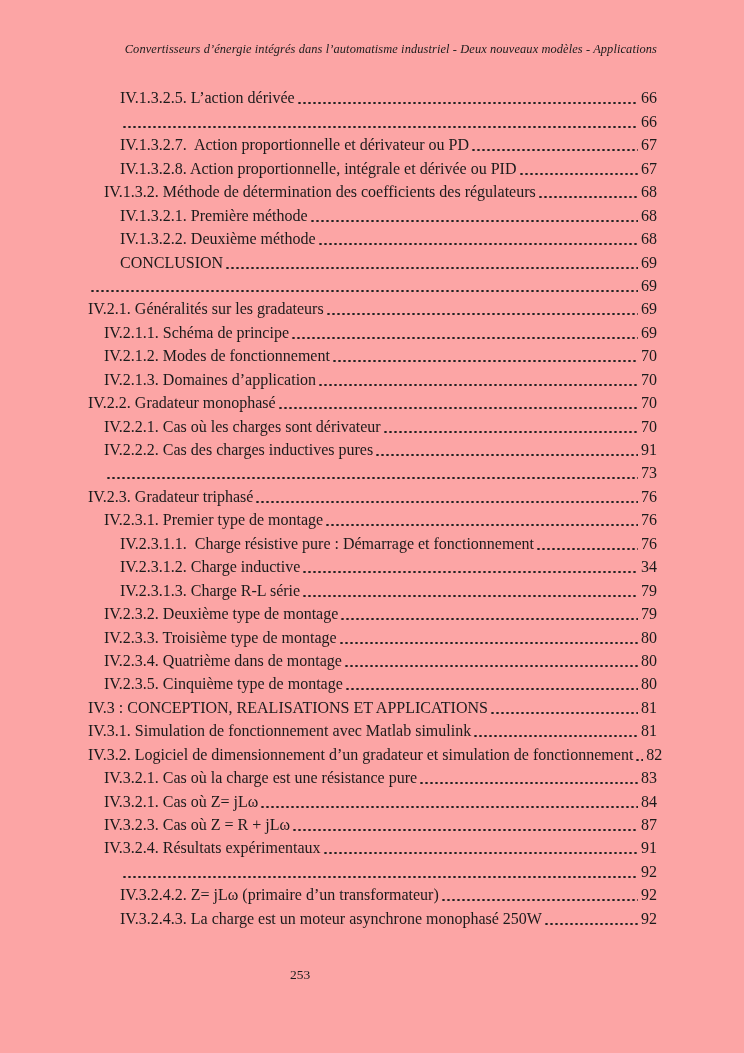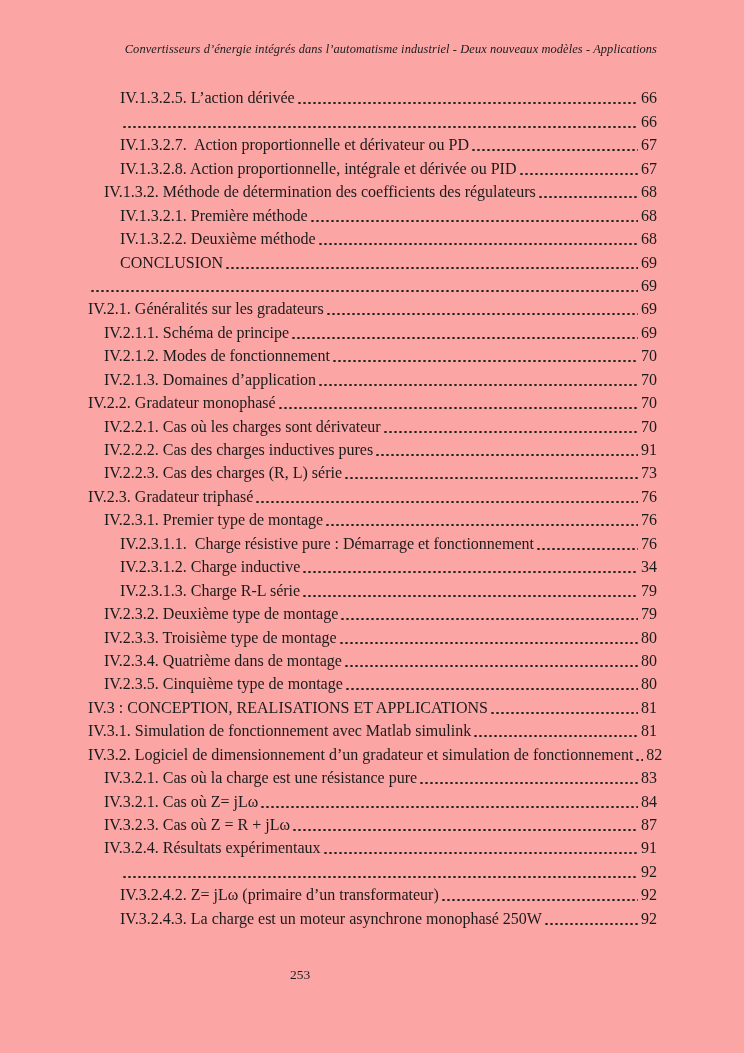--- a/index.html
+++ b/index.html
@@ -159,7 +159,6 @@
     <span class="toc-page">91</span>
   </div>
       <div class="toc-row indent-1">
-    <span class="toc-title">IV.2.2.3. Cas des charges (R, L) série</span>
     <span class="toc-leader"></span>
     <span class="toc-page">73</span>
   </div>

